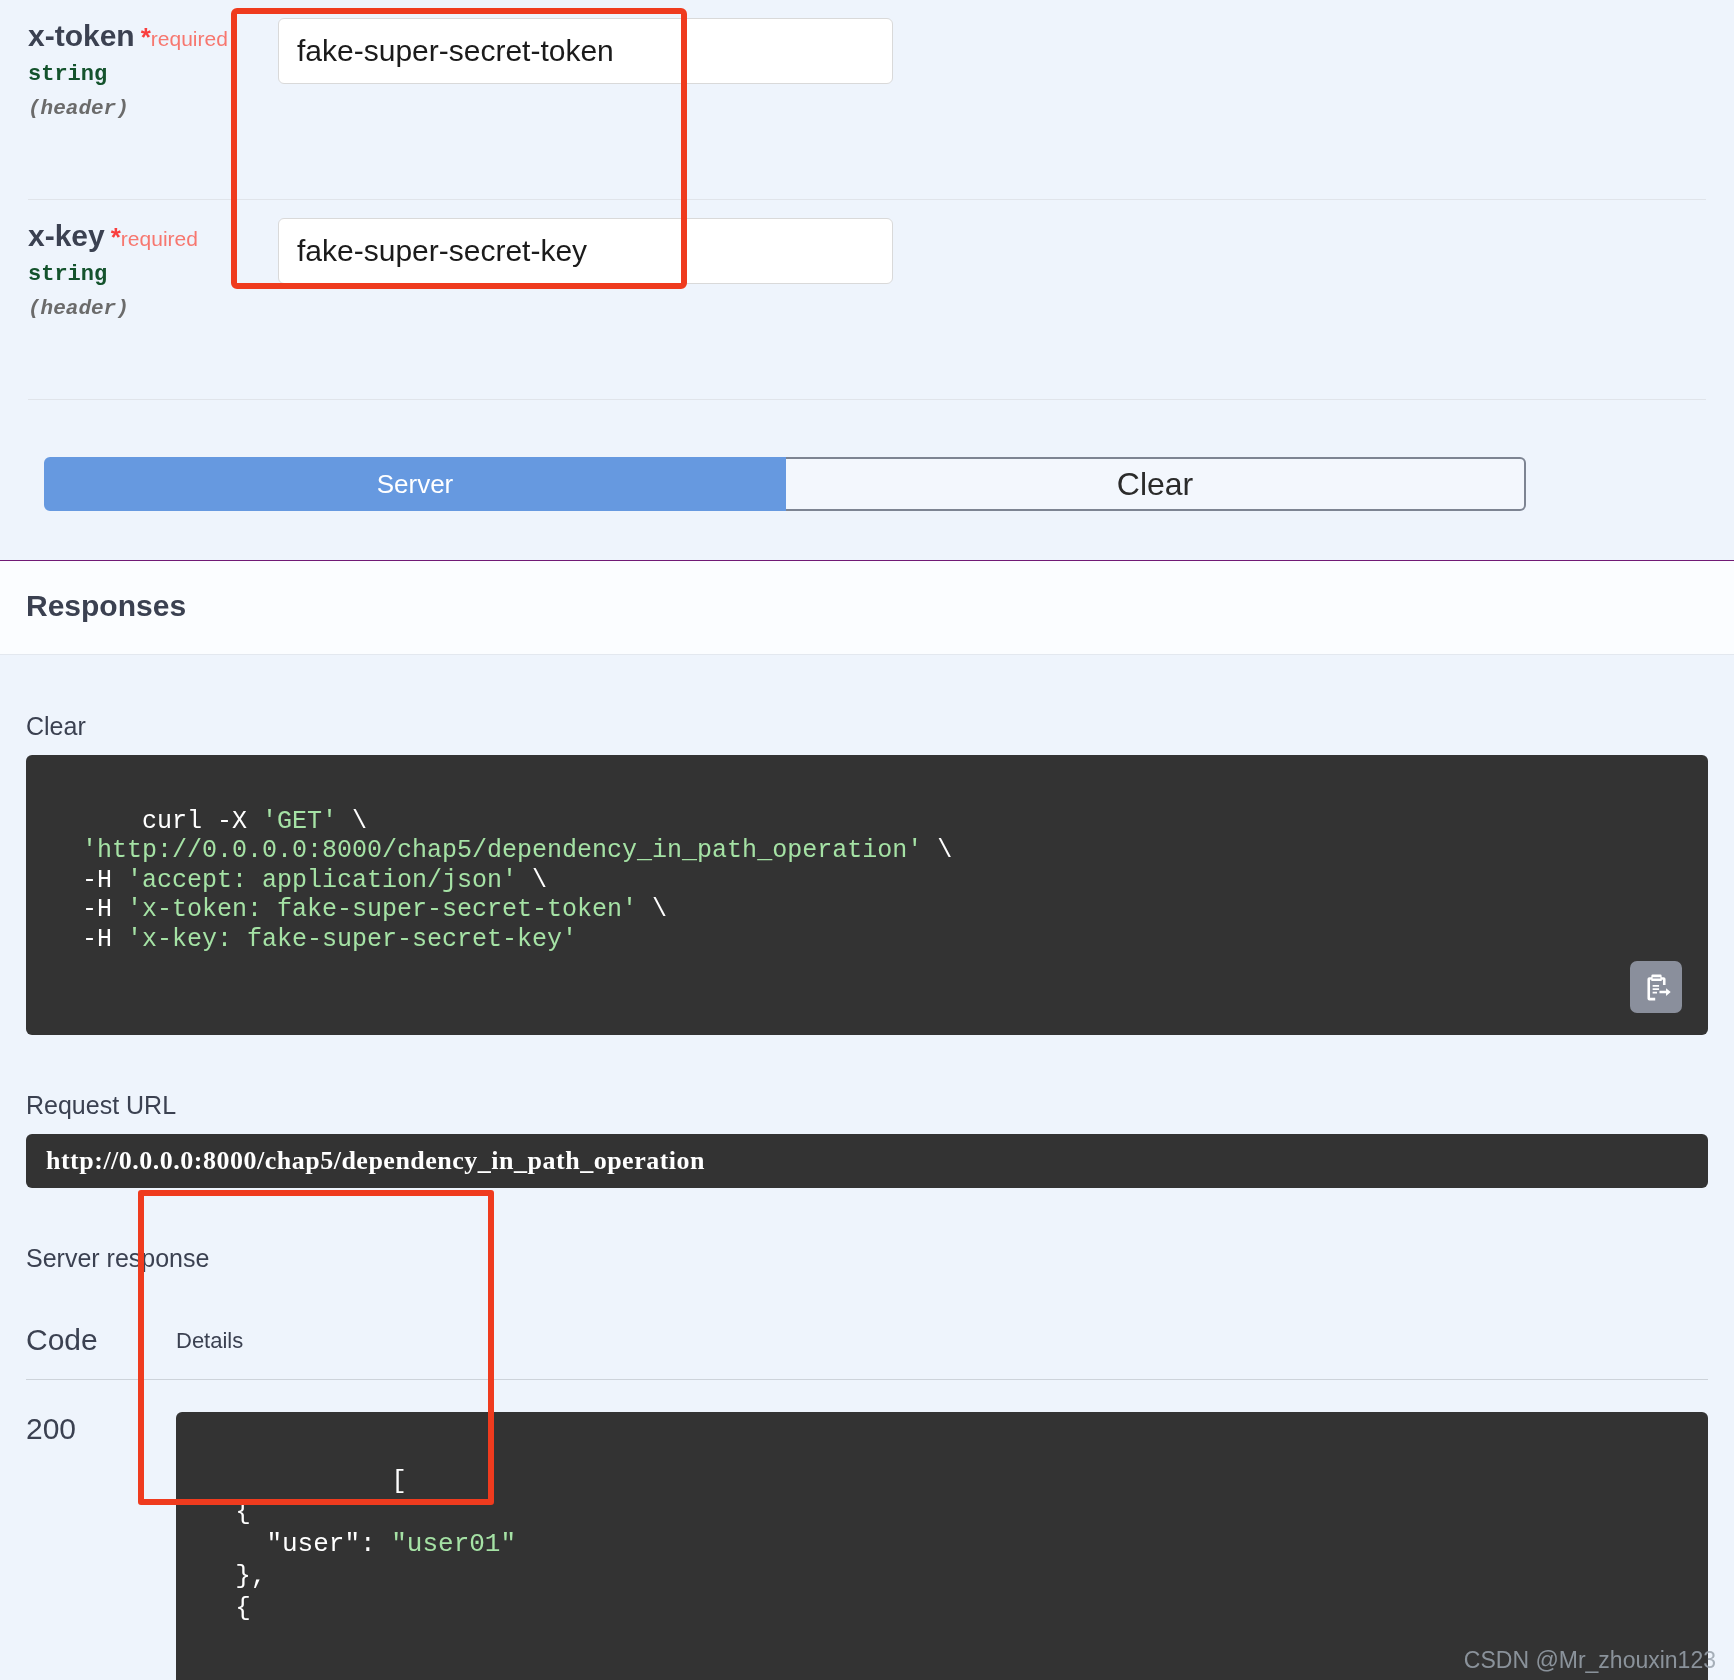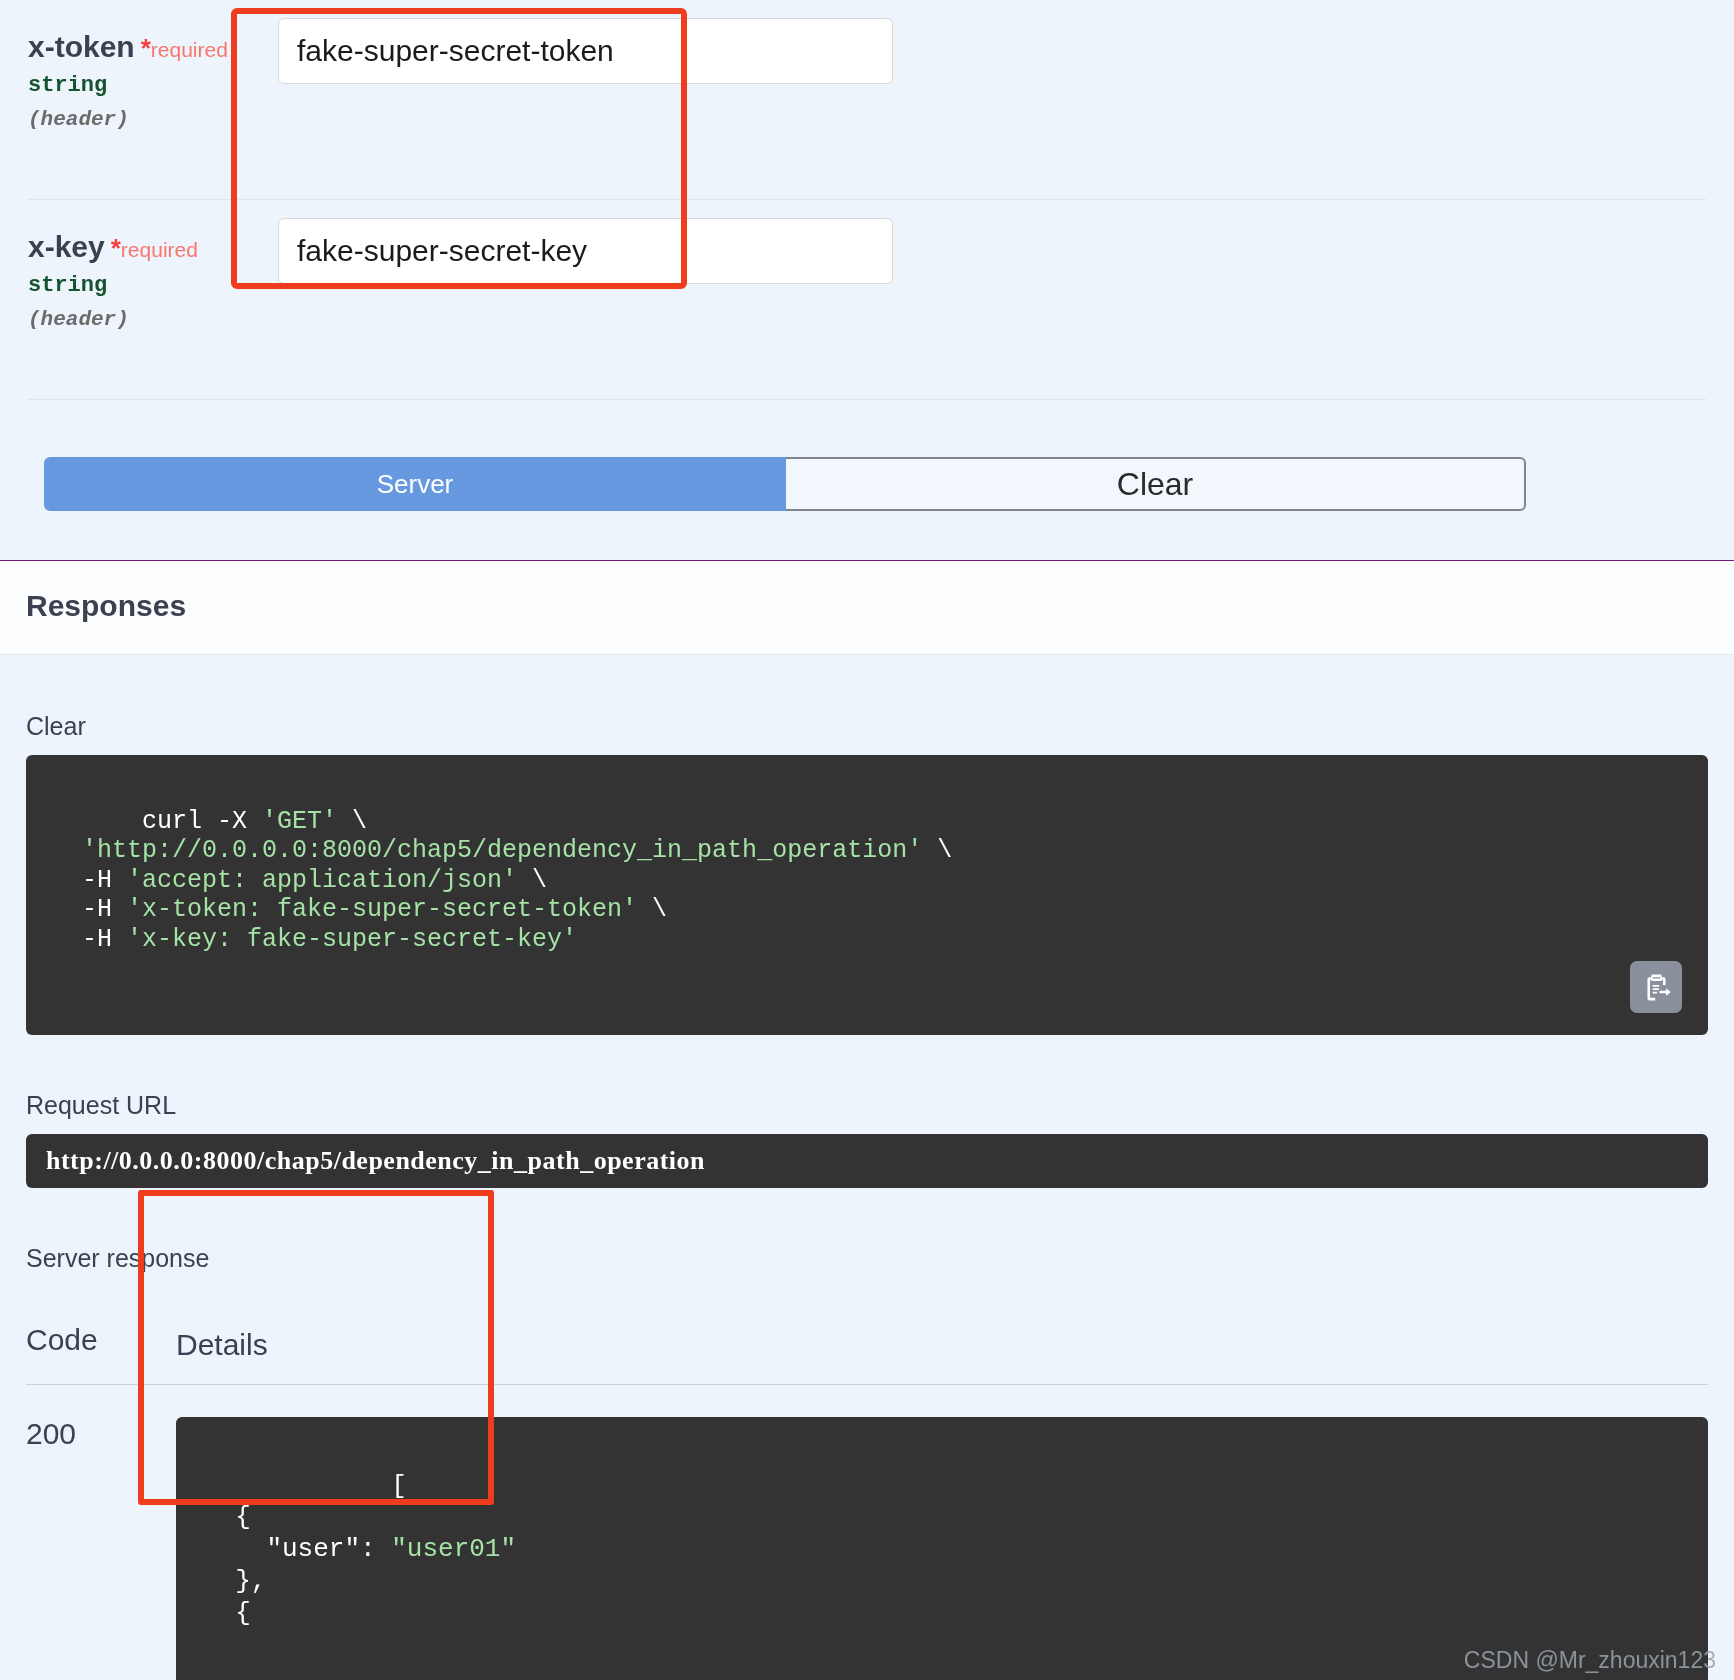--- a/index.html
+++ b/index.html
@@ -28,7 +28,7 @@
   .param-name-cell {
     width: 250px;
     flex: 0 0 250px;
-    padding-top: 25px;
+    padding-top: 14px;
     padding-right: 10px;
   }
   .param-name {

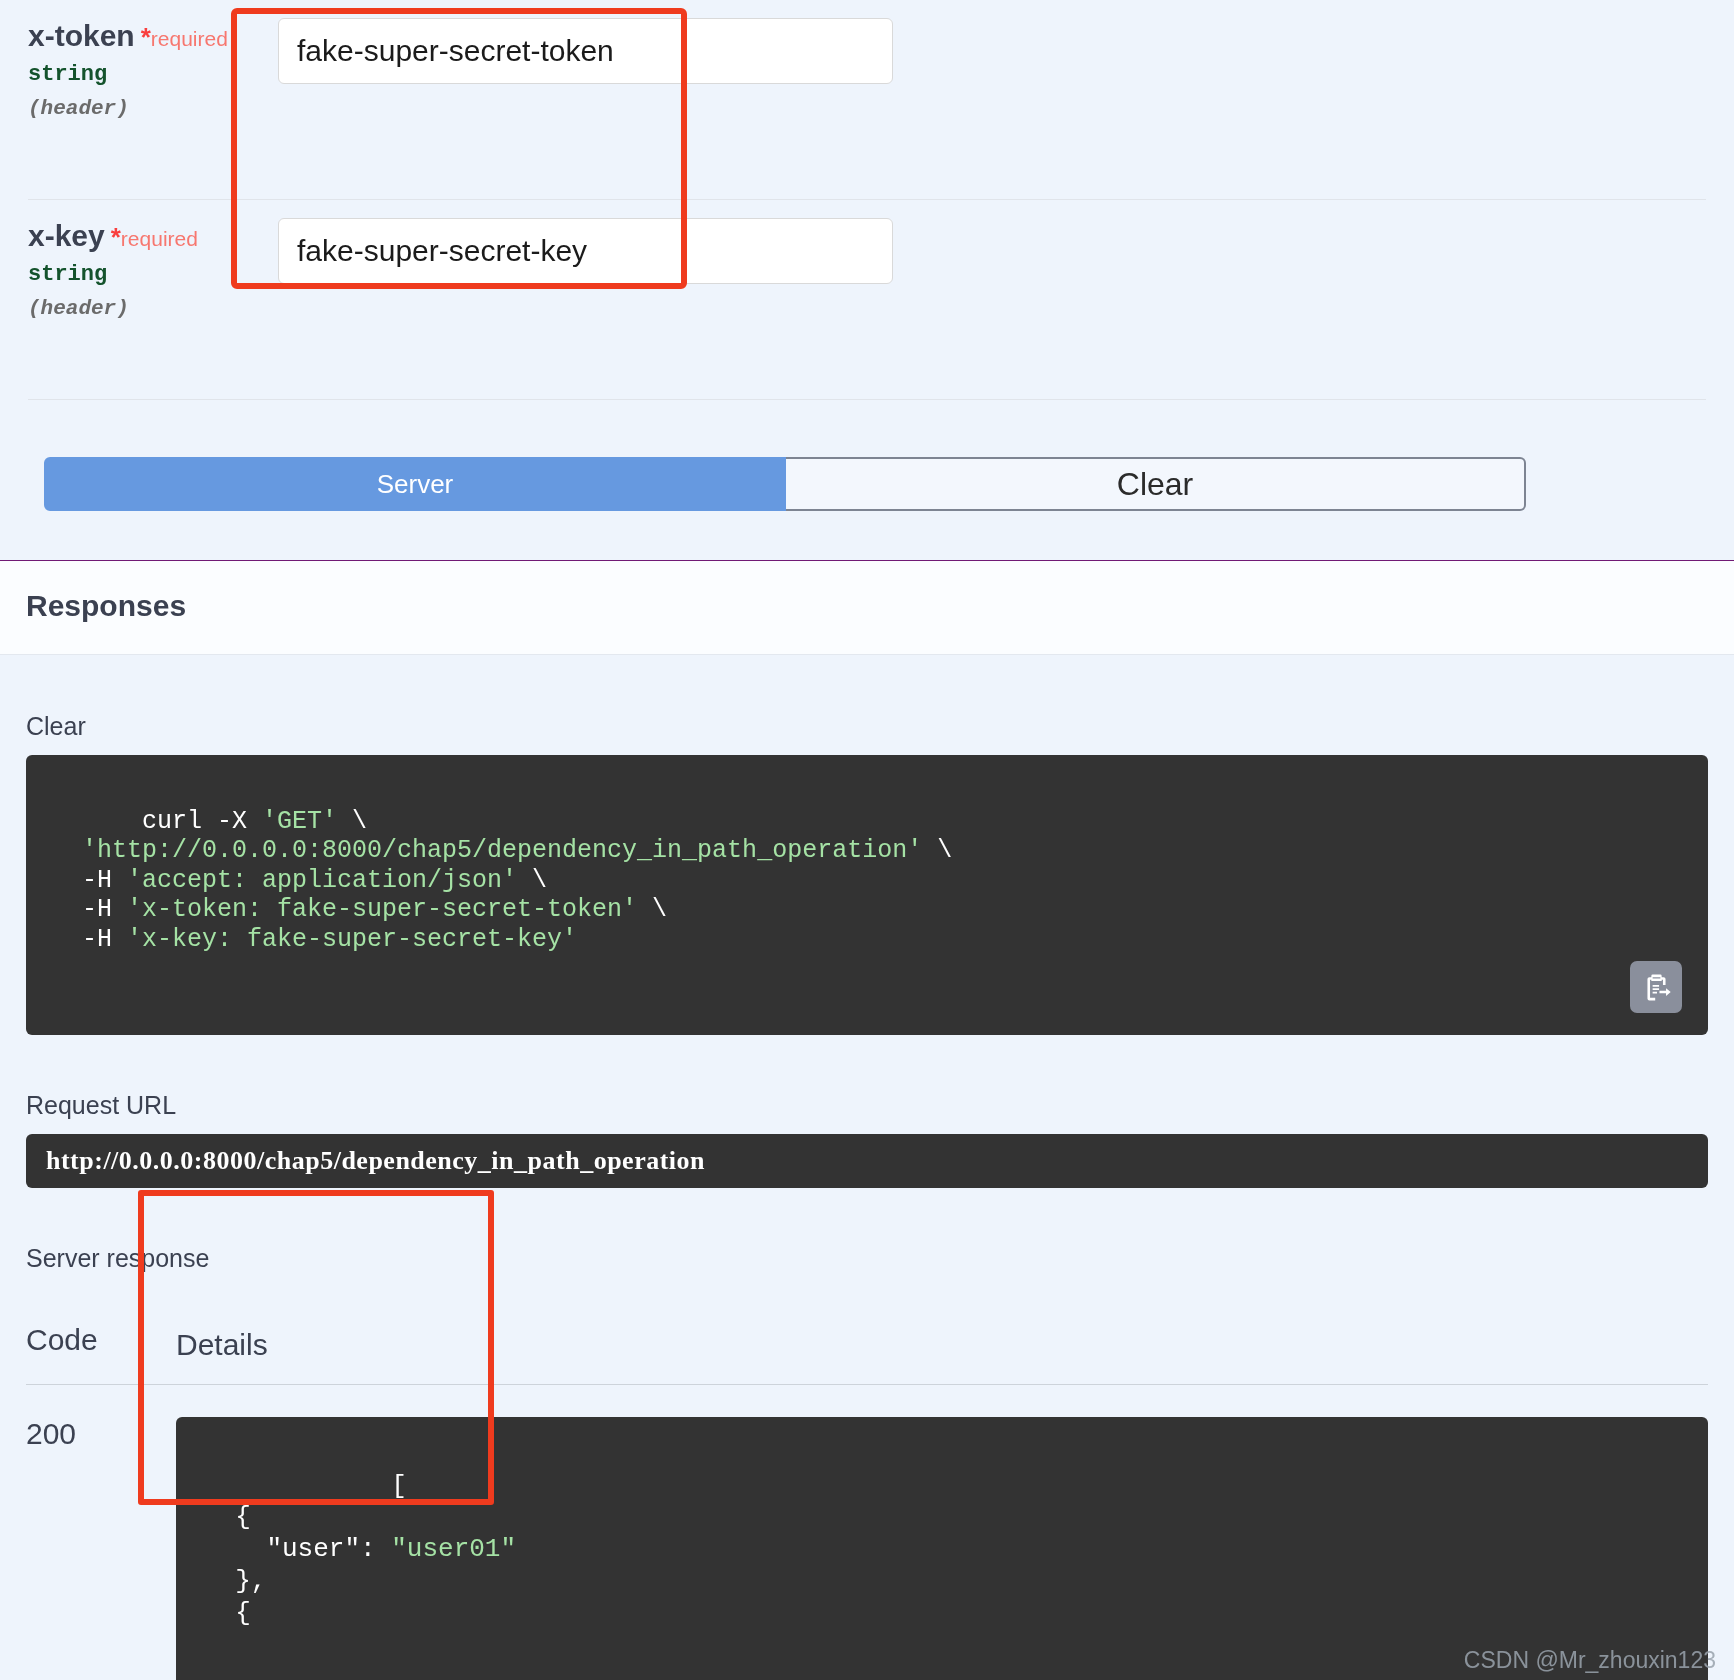--- a/index.html
+++ b/index.html
@@ -202,7 +202,7 @@
     border-bottom: 1px solid #cdd3da;
   }
   .resp-head .h-code { width: 150px; font-size: 30px; color: #3b4151; }
-  .resp-head .h-details { font-size: 30px; color: #3b4151; padding-top: 5px; }
+  .resp-head .h-details { font-size: 22px; color: #3b4151; padding-top: 5px; }
   .resp-row { display: flex; padding-top: 32px; }
   .resp-row .c-code { width: 150px; font-size: 30px; color: #3b4151; }
   .resp-row .c-details { flex: 1; position: relative; }

